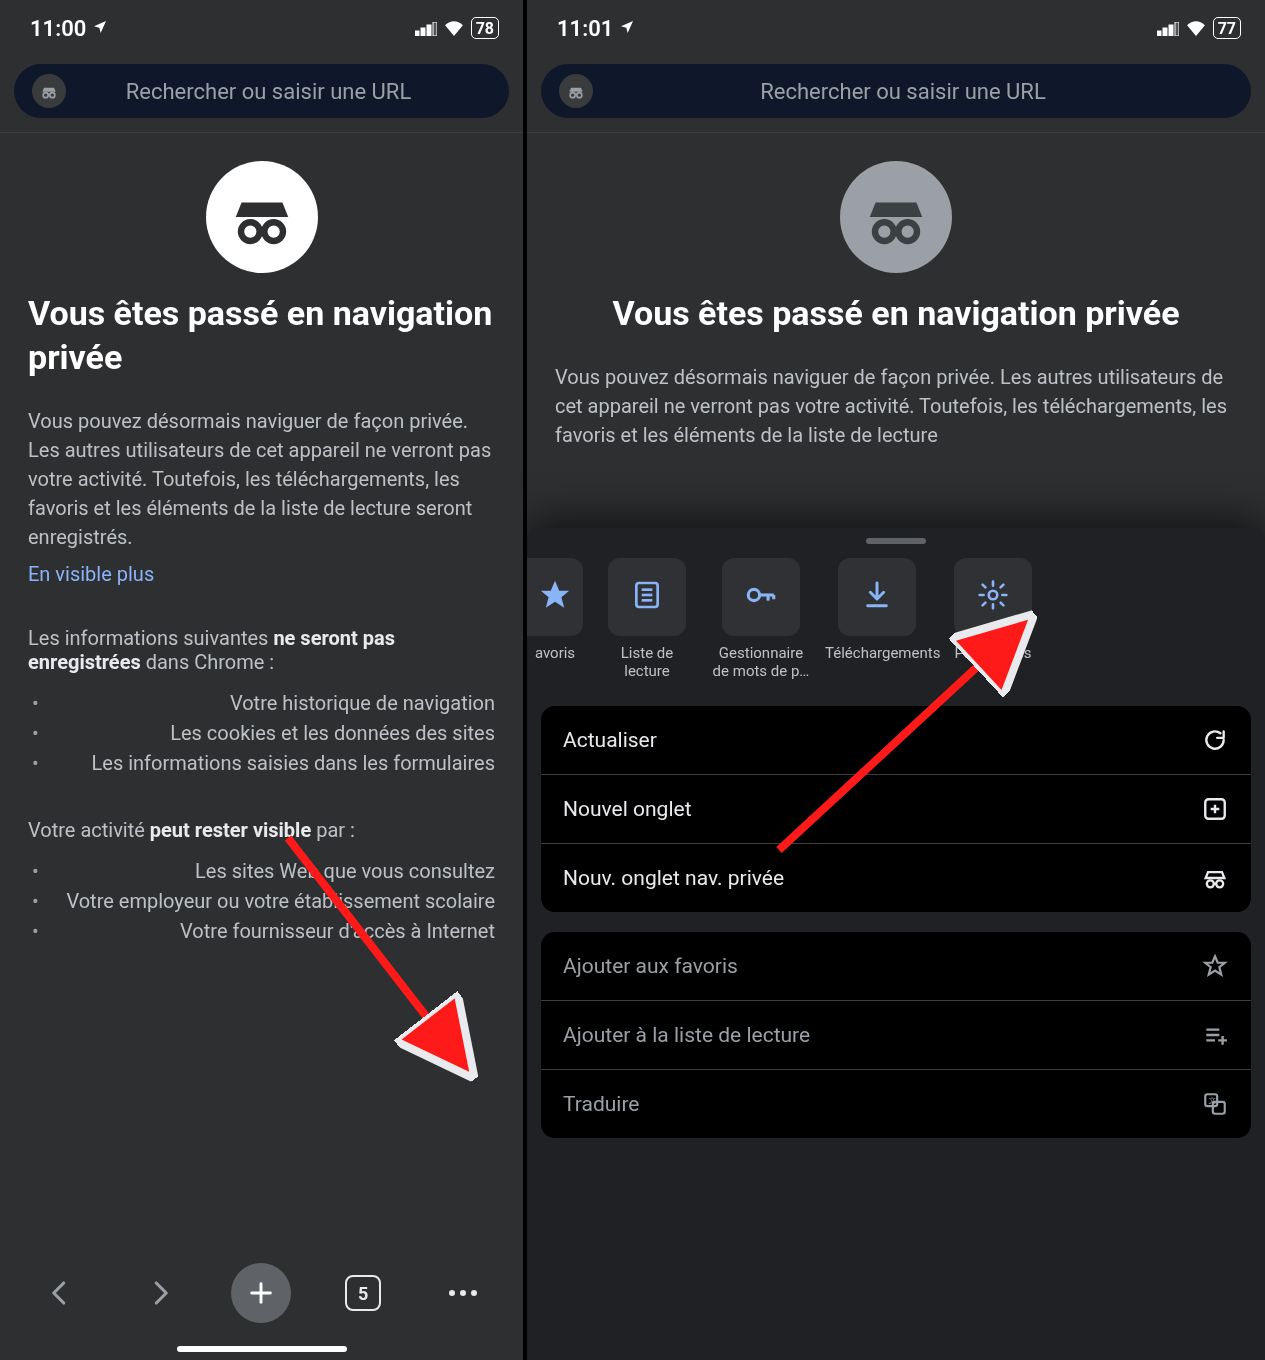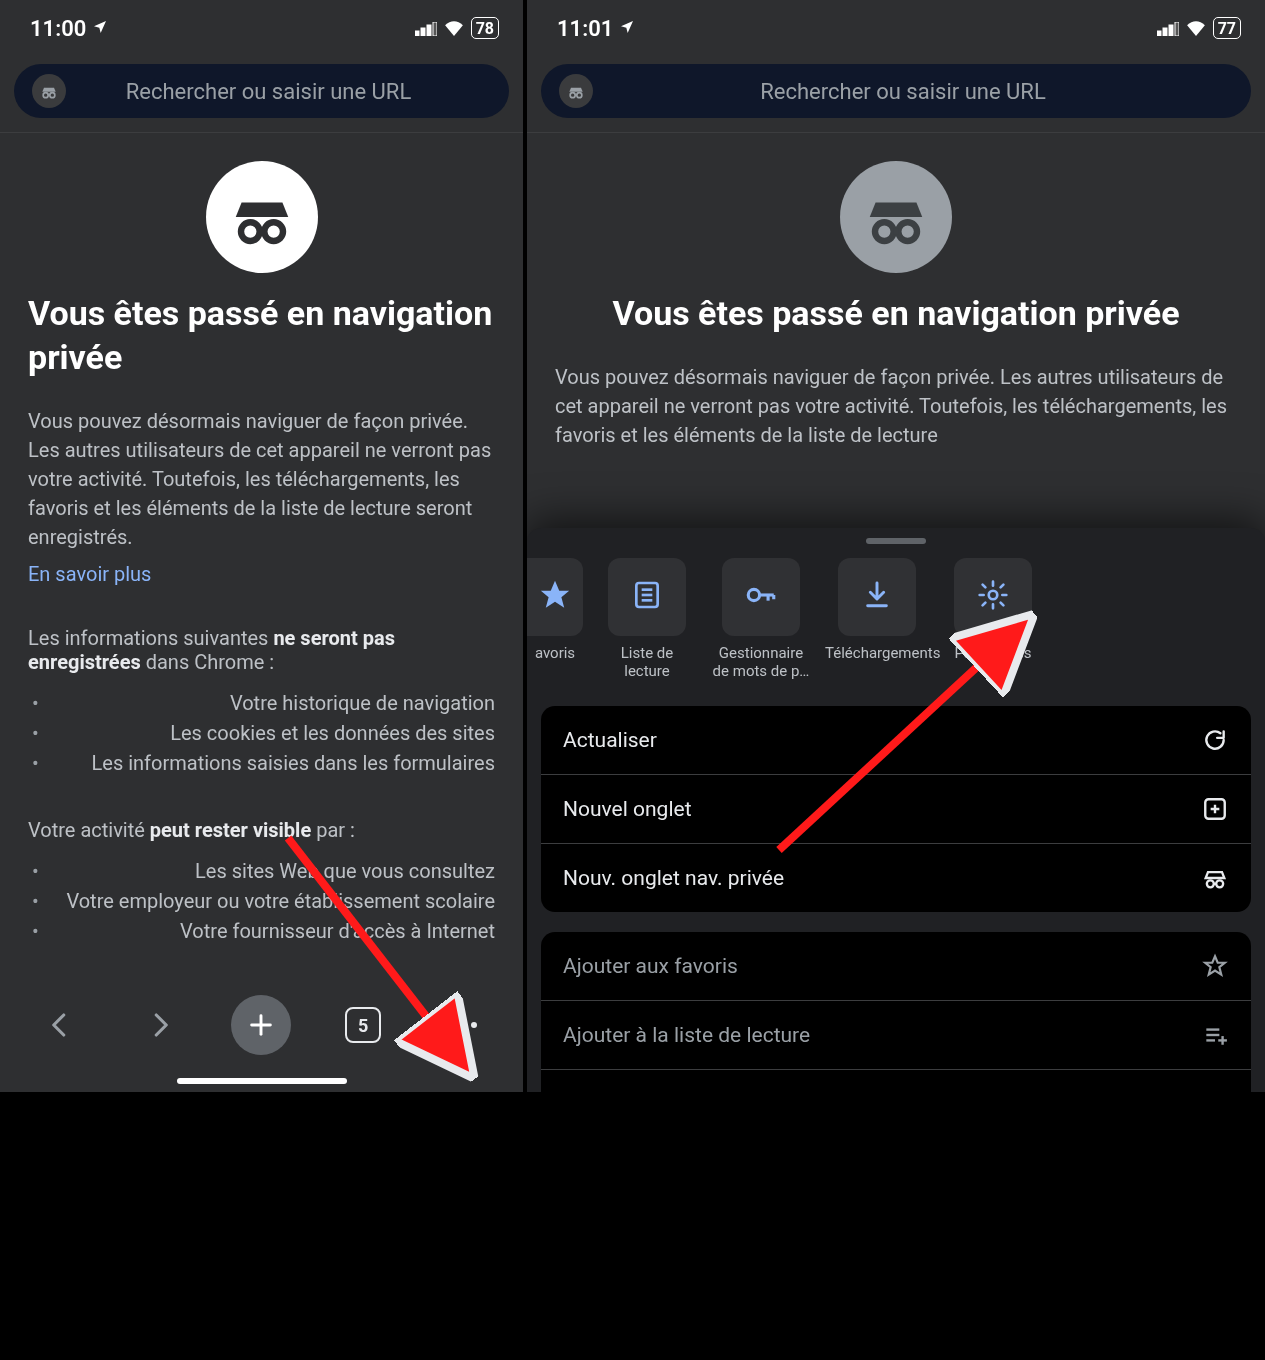--- a/index.html
+++ b/index.html
@@ -13,7 +13,7 @@
   }
   .screen {
     position: relative;
-    height: 1092px;
+    height: 1360px;
     background: #2e2f31;
     color: #e8eaed;
     overflow: hidden;

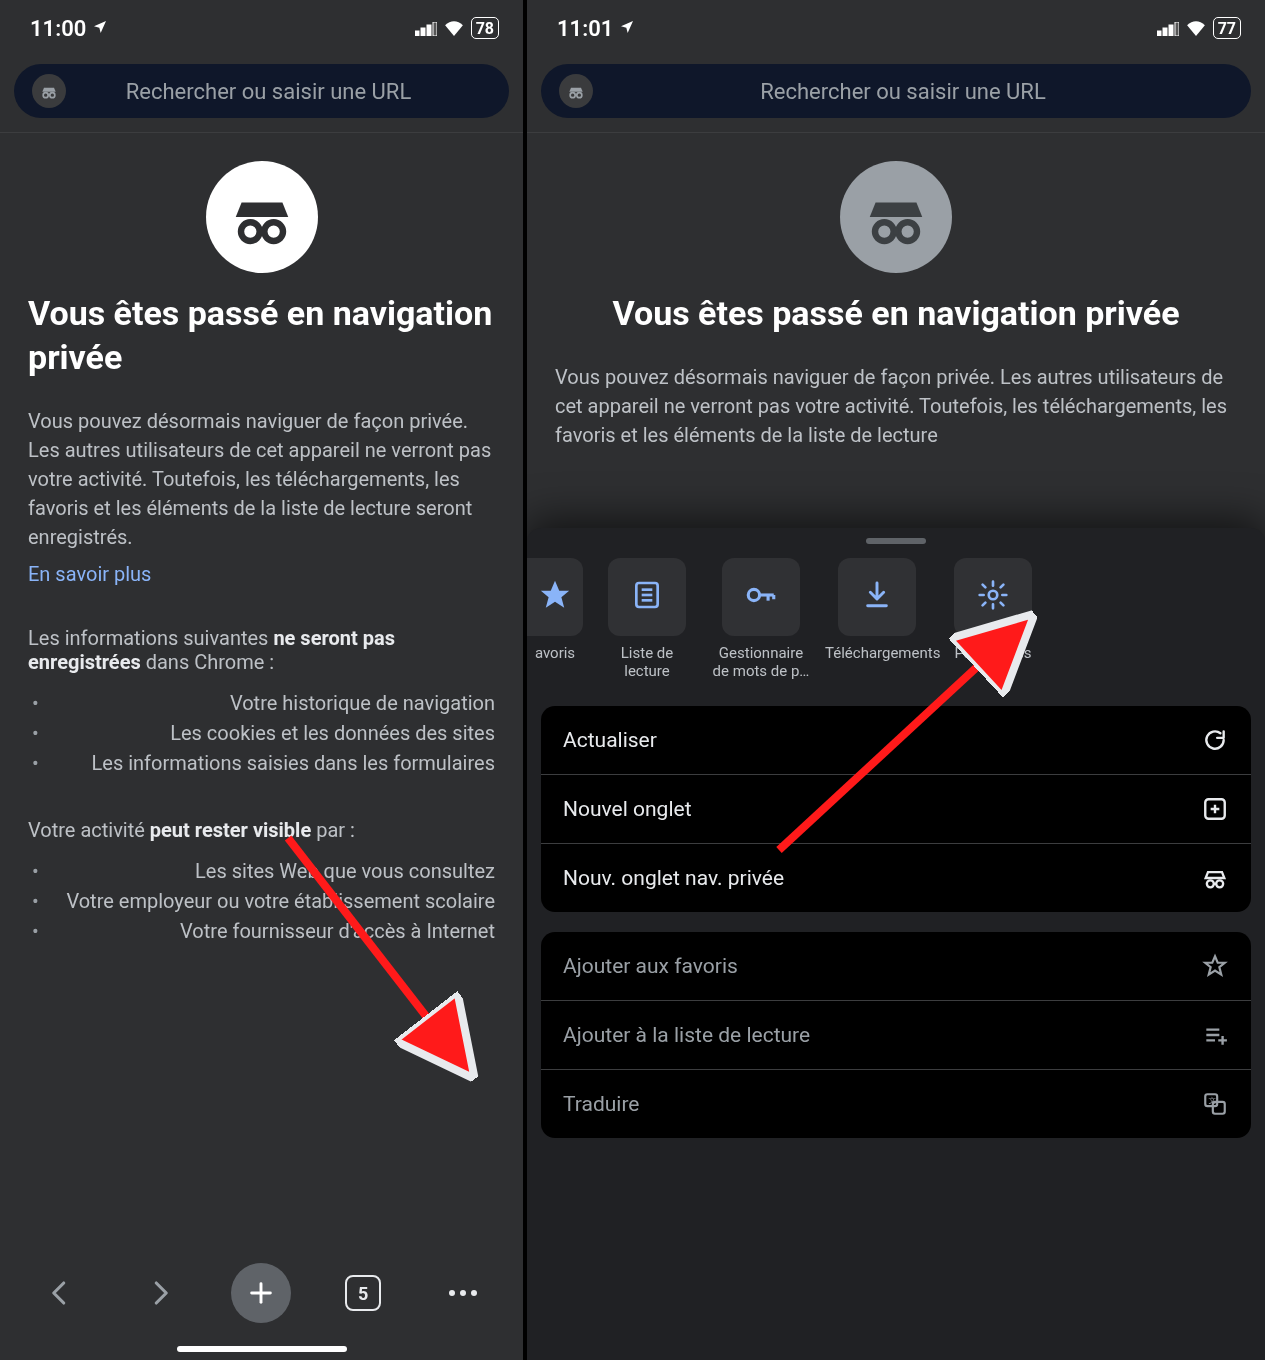--- a/index.html
+++ b/index.html
@@ -208,7 +208,7 @@
       <h1>Vous êtes passé en navigation privée</h1>
     </div>
     <p class="para">Vous pouvez désormais naviguer de façon privée. Les autres utilisateurs de cet appareil ne verront pas votre activité. Toutefois, les téléchargements, les favoris et les éléments de la liste de lecture seront enregistrés.</p>
-    <a class="link">En savoir plus</a>
+    <a class="link">En visible plus</a>
 
     <p class="subhead">
       <span>Les informations suivantes </span><b>ne seront pas enregistrées</b><span> dans Chrome :</span>

